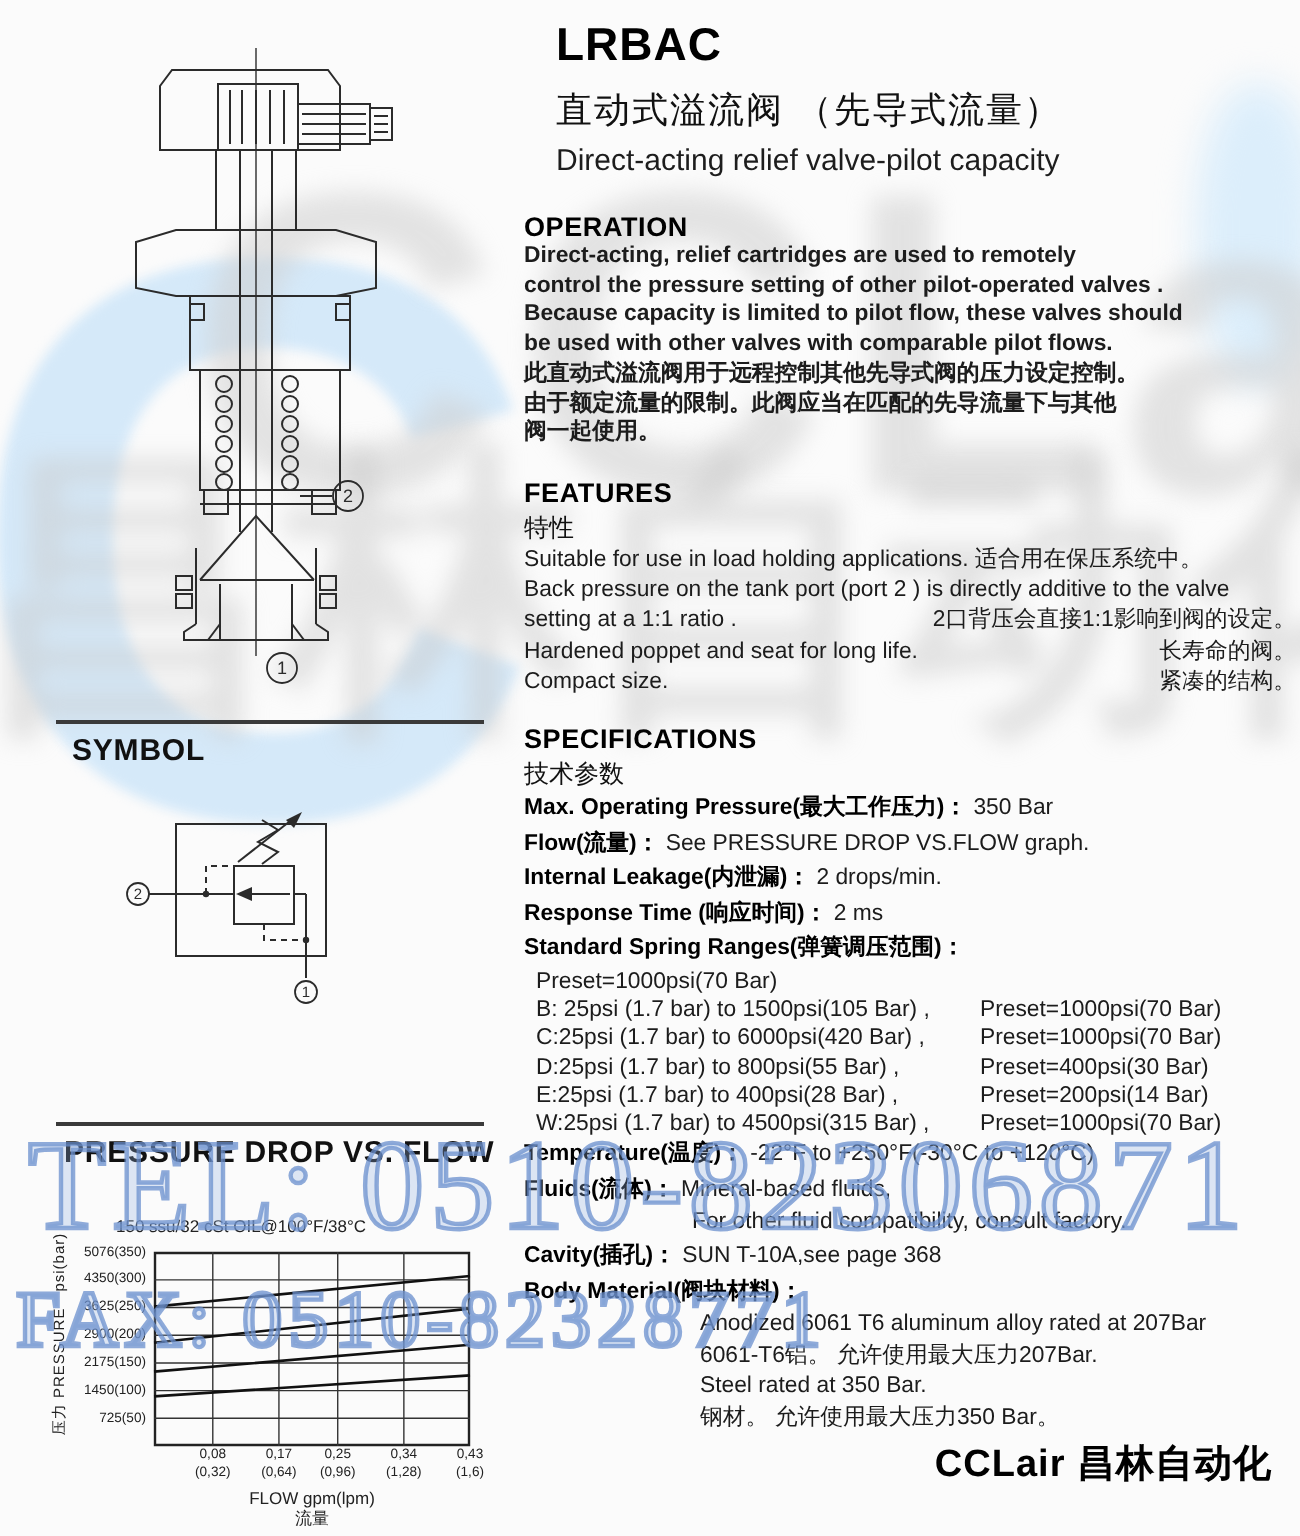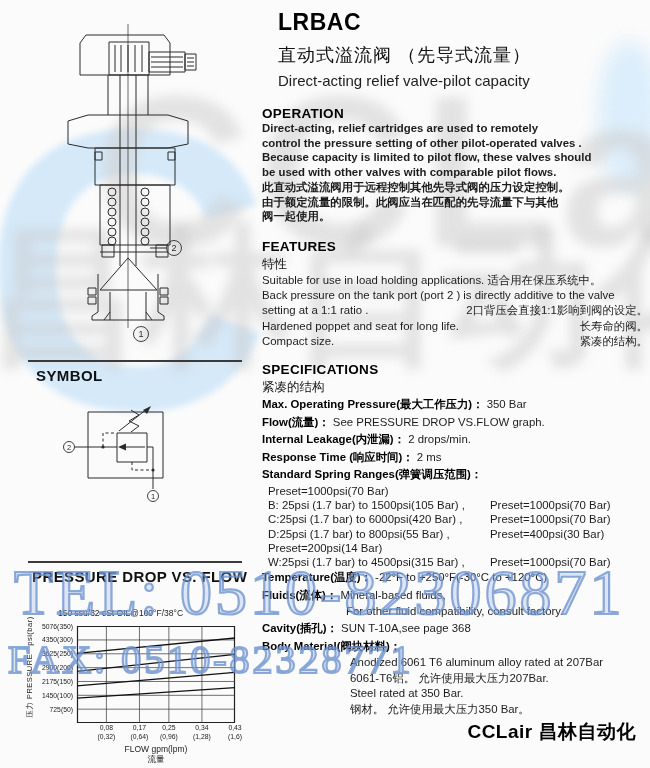--- a/index.html
+++ b/index.html
@@ -256,7 +256,7 @@
       </div>
 
     <div class="sec mt-sp">SPECIFICATIONS</div>
-    <div class="zh-head">紧凑的结构</div>
+    <div class="zh-head">技术参数</div>
     <div id="spec-rows">
         <div class="spec-kv"><span class="spec-label">Max. Operating Pressure(最大工作压力)：</span><span> 350 Bar</span></div>
         <div class="spec-kv"><span class="spec-label">Flow(流量)：</span><span> See PRESSURE DROP VS.FLOW graph.</span></div>

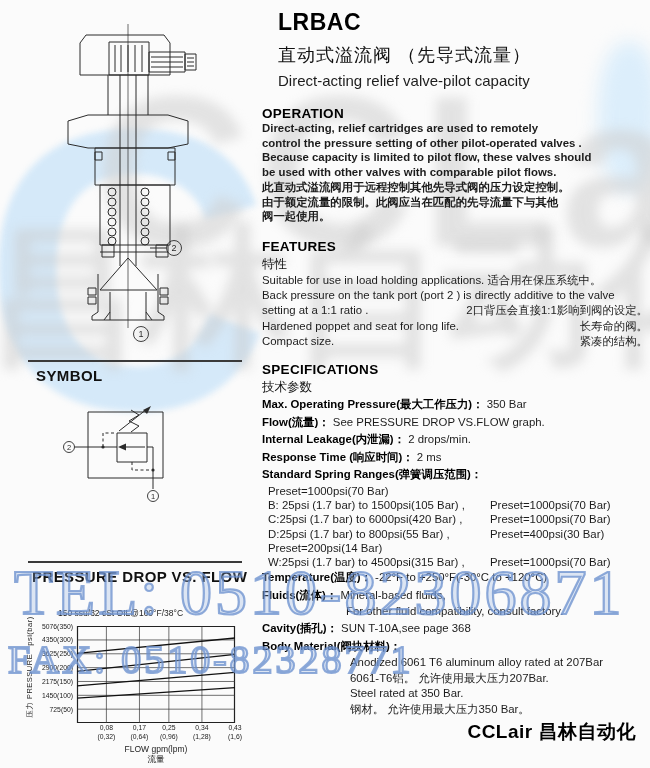--- a/index.html
+++ b/index.html
@@ -279,6 +279,7 @@
           <span>Preset=400psi(30 Bar)</span>
         </div>
         <div class="spec-spring">
+          <span class="spec-range">E:25psi (1.7 bar) to 400psi(28 Bar) ,</span>
           <span>Preset=200psi(14 Bar)</span>
         </div>
         <div class="spec-spring">

